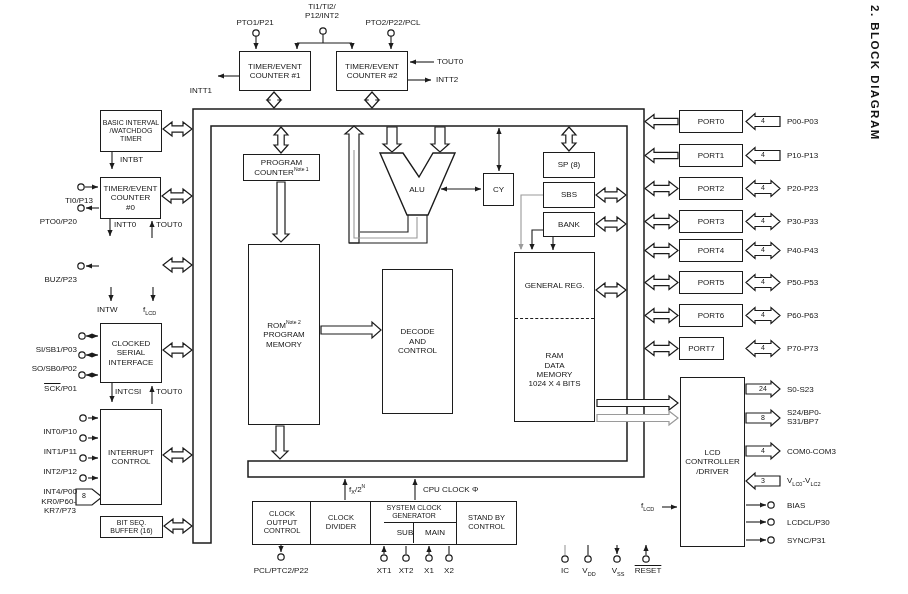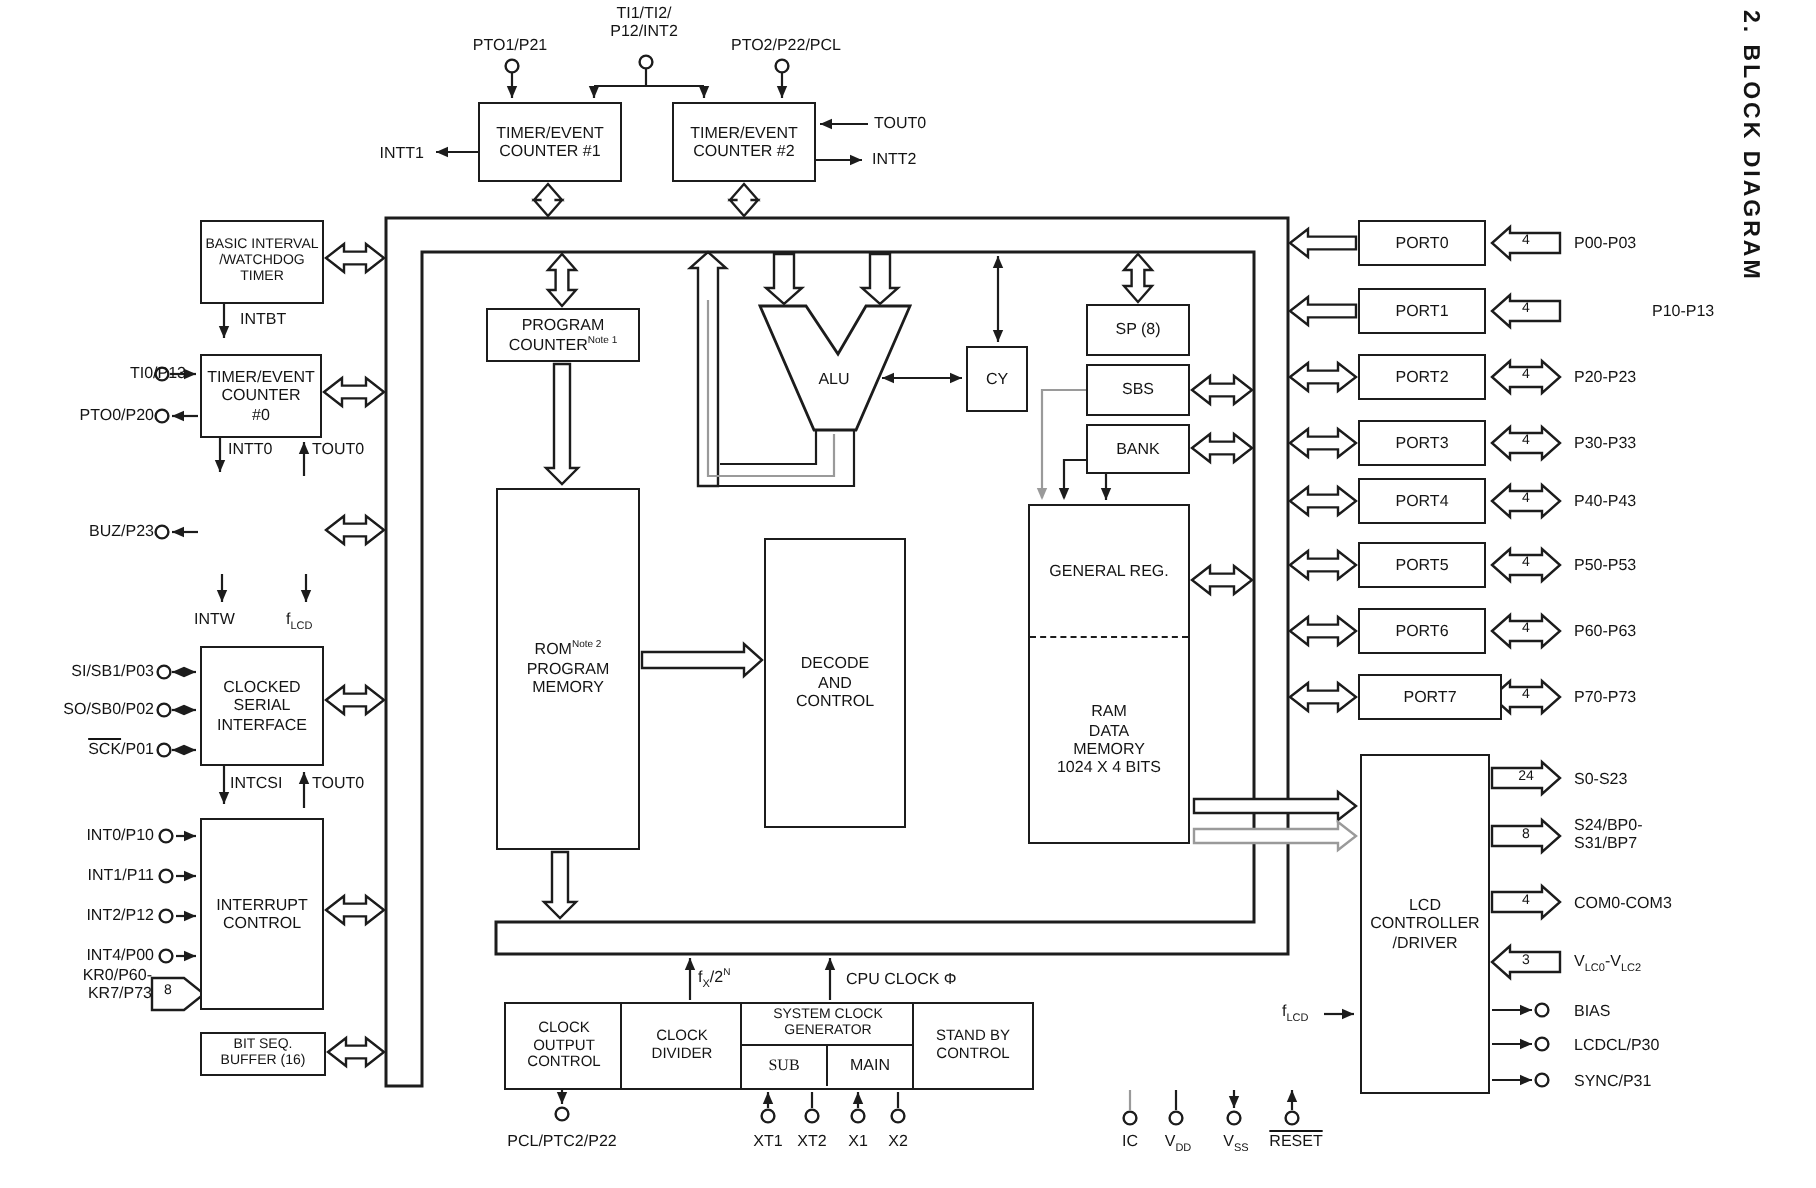--- a/index.html
+++ b/index.html
@@ -13,7 +13,7 @@
   .box.f75{font-size:7.5px;}
   .lbl{position:absolute;z-index:3;font-size:8px;line-height:1.15;white-space:pre-line;}
   .lbl.c{transform:translateX(-50%);text-align:center;}
-  .lbl.r{text-align:right;}
+  .lbl.r{text-align:right;margin-top:14px;}
   .num{font-size:7px;text-align:center;}
   sub{font-size:5.5px;}
   sup{font-size:5px;}

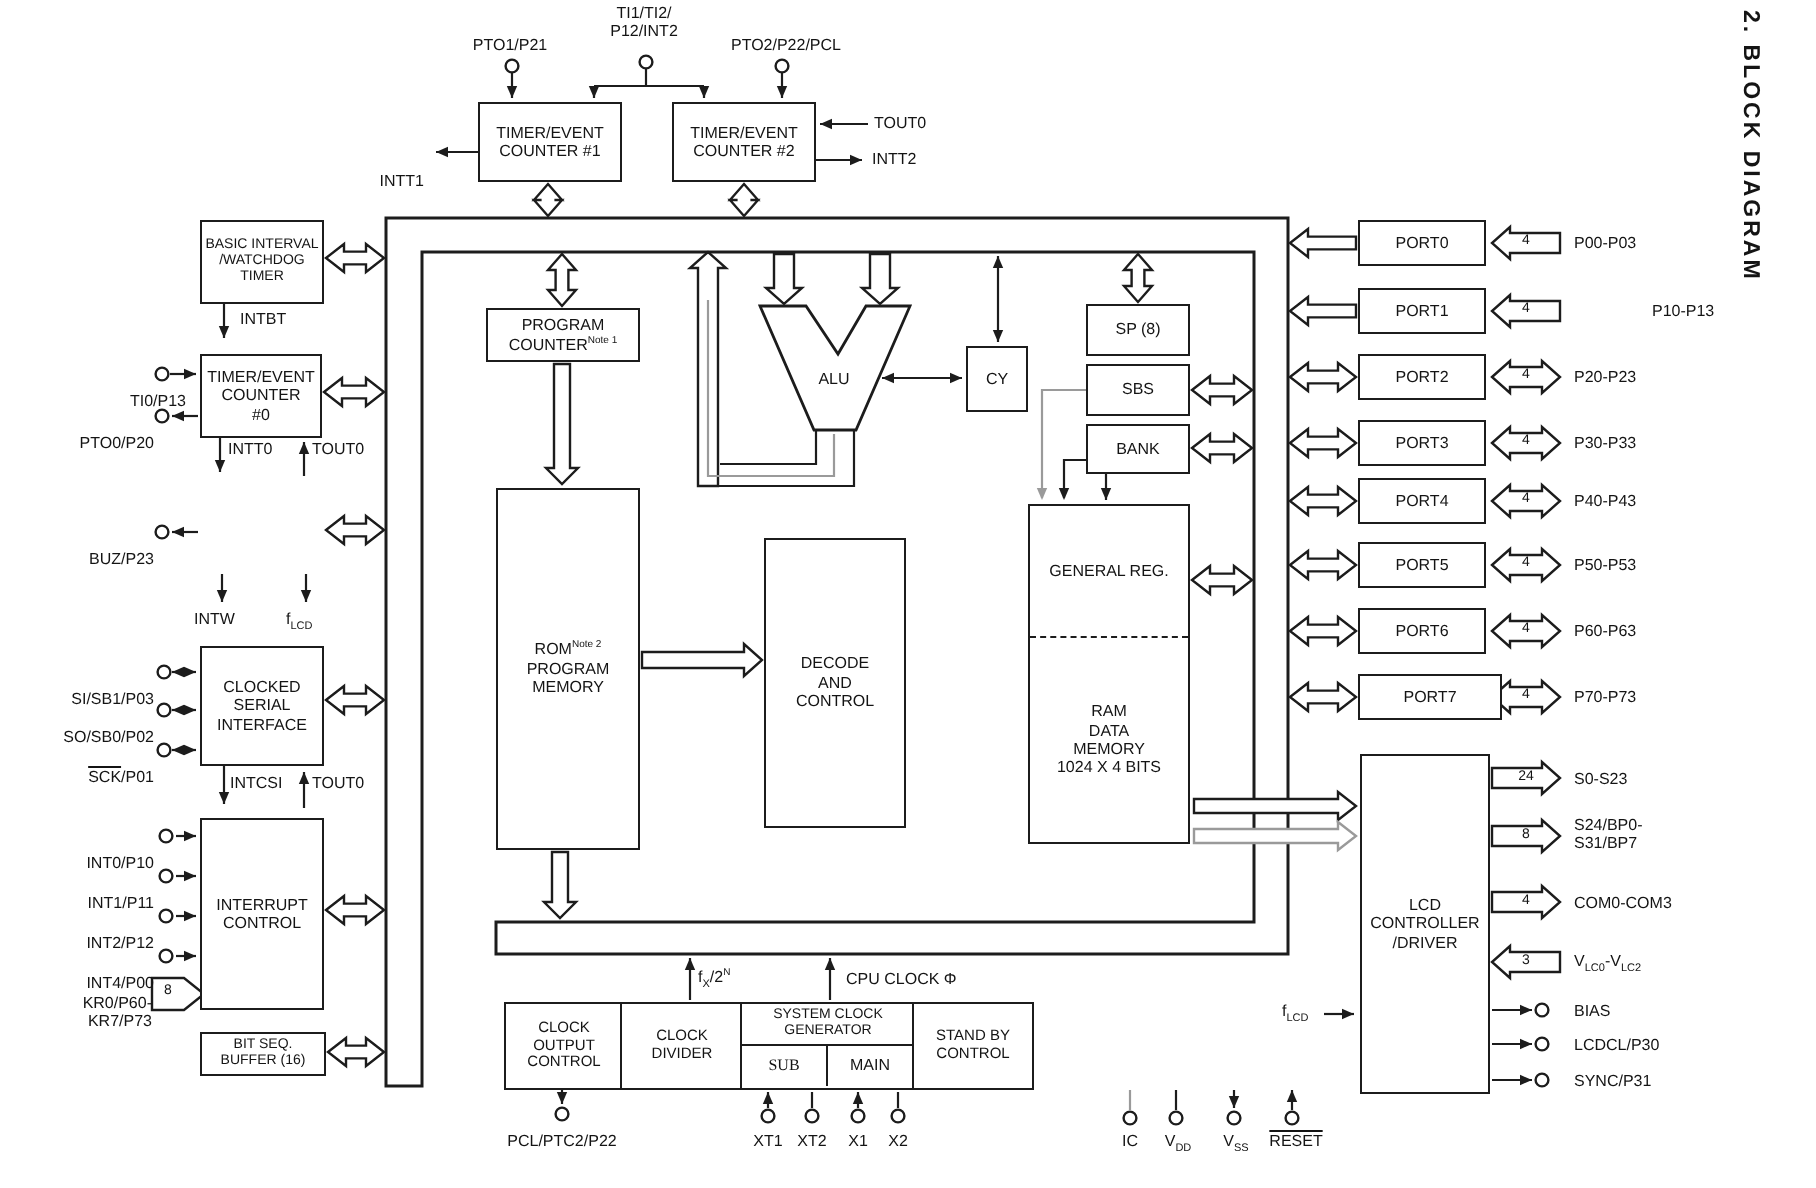--- a/index.html
+++ b/index.html
@@ -283,7 +283,7 @@
   <span class="lbl" style="left:787px;top:117px">P00-P03</span>
   <div class="box" style="left:679px;top:144px;width:64px;height:23px">PORT1</div>
   <span class="lbl num" style="left:757px;top:151px;width:12px">4</span>
-  <span class="lbl" style="left:826px;top:151px">P10-P13</span>
+  <span class="lbl" style="left:787px;top:151px">P10-P13</span>
   <div class="box" style="left:679px;top:177px;width:64px;height:23px">PORT2</div>
   <span class="lbl num" style="left:757px;top:184px;width:12px">4</span>
   <span class="lbl" style="left:787px;top:184px">P20-P23</span>

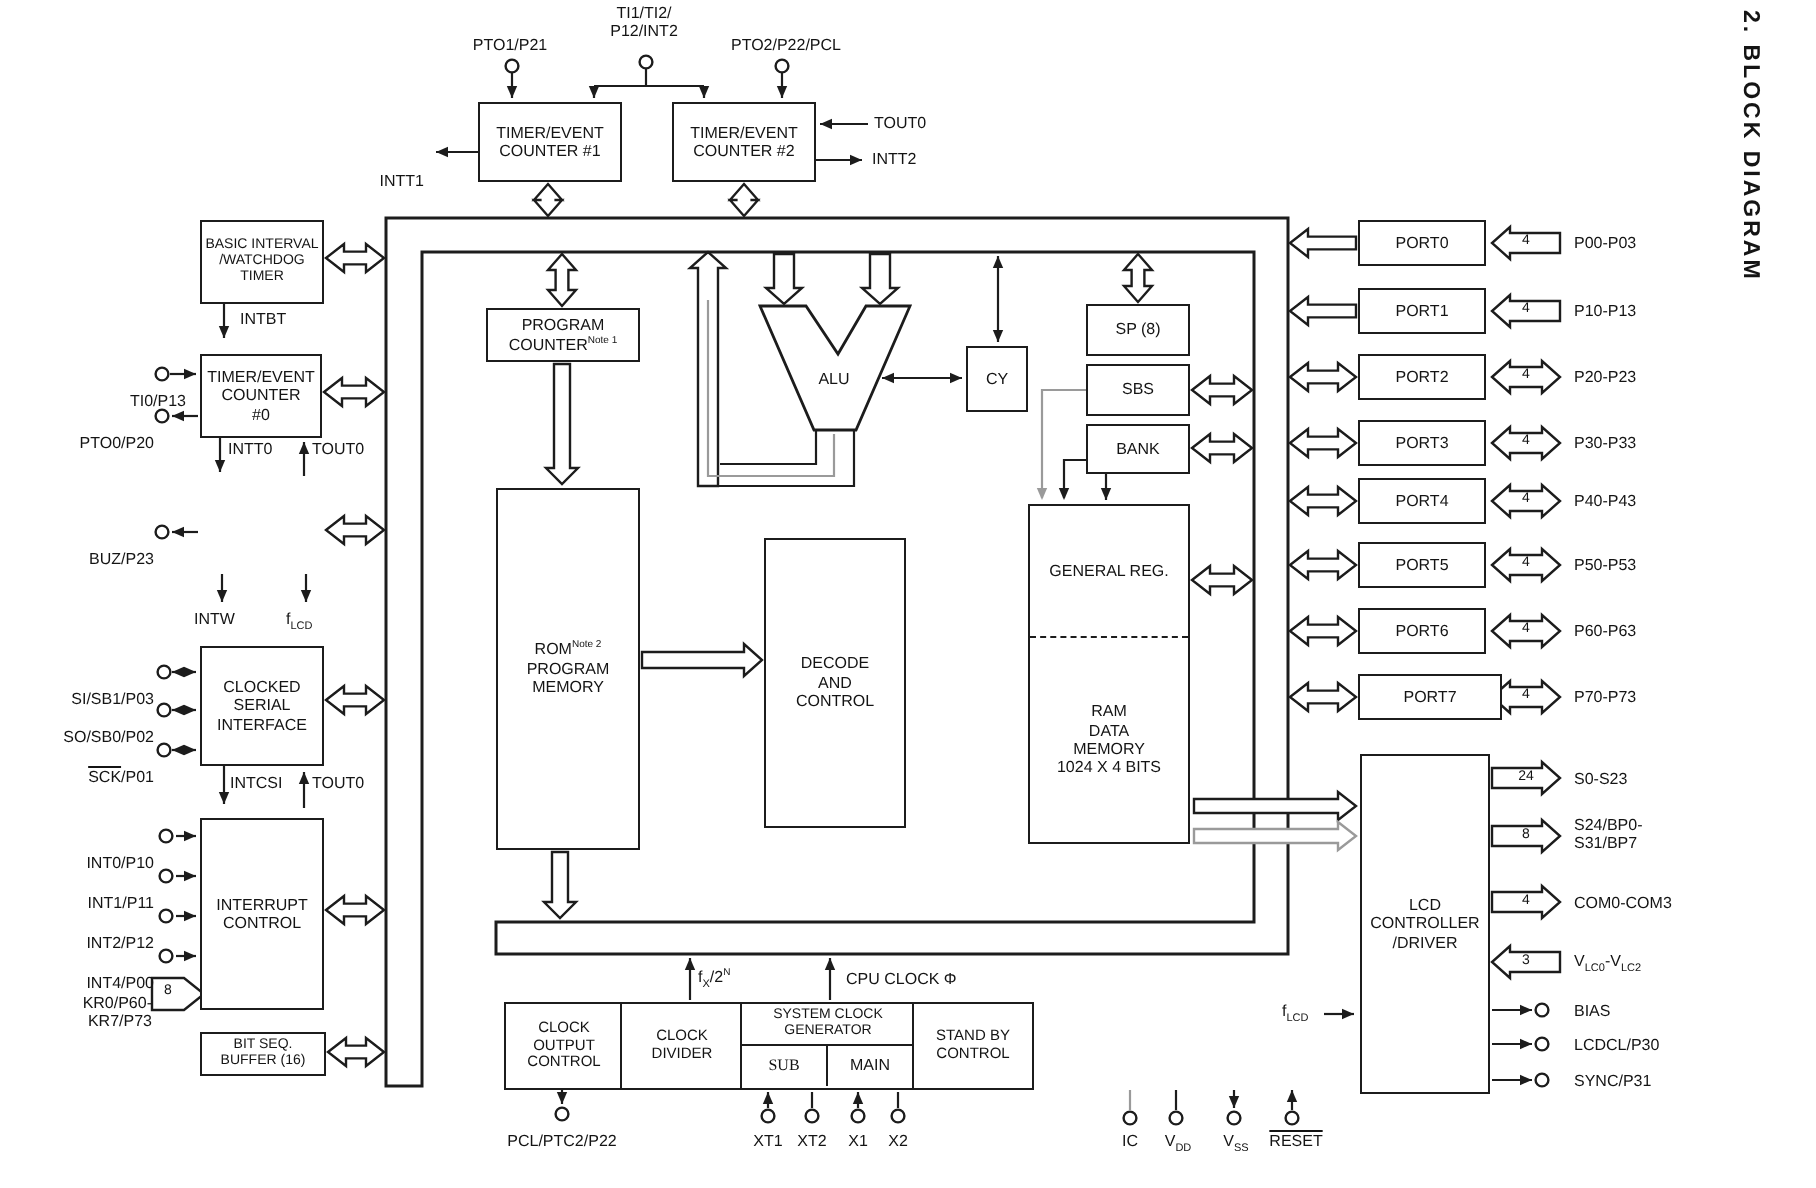--- a/index.html
+++ b/index.html
@@ -299,7 +299,7 @@
   <div class="box" style="left:679px;top:304px;width:64px;height:23px">PORT6</div>
   <span class="lbl num" style="left:757px;top:311px;width:12px">4</span>
   <span class="lbl" style="left:787px;top:311px">P60-P63</span>
-  <div class="box" style="left:679px;top:337px;width:72px;height:23px">PORT7</div>
+  <div class="box" style="left:679px;top:337px;width:45px;height:23px">PORT7</div>
   <span class="lbl num" style="left:757px;top:344px;width:12px">4</span>
   <span class="lbl" style="left:787px;top:344px">P70-P73</span>
 

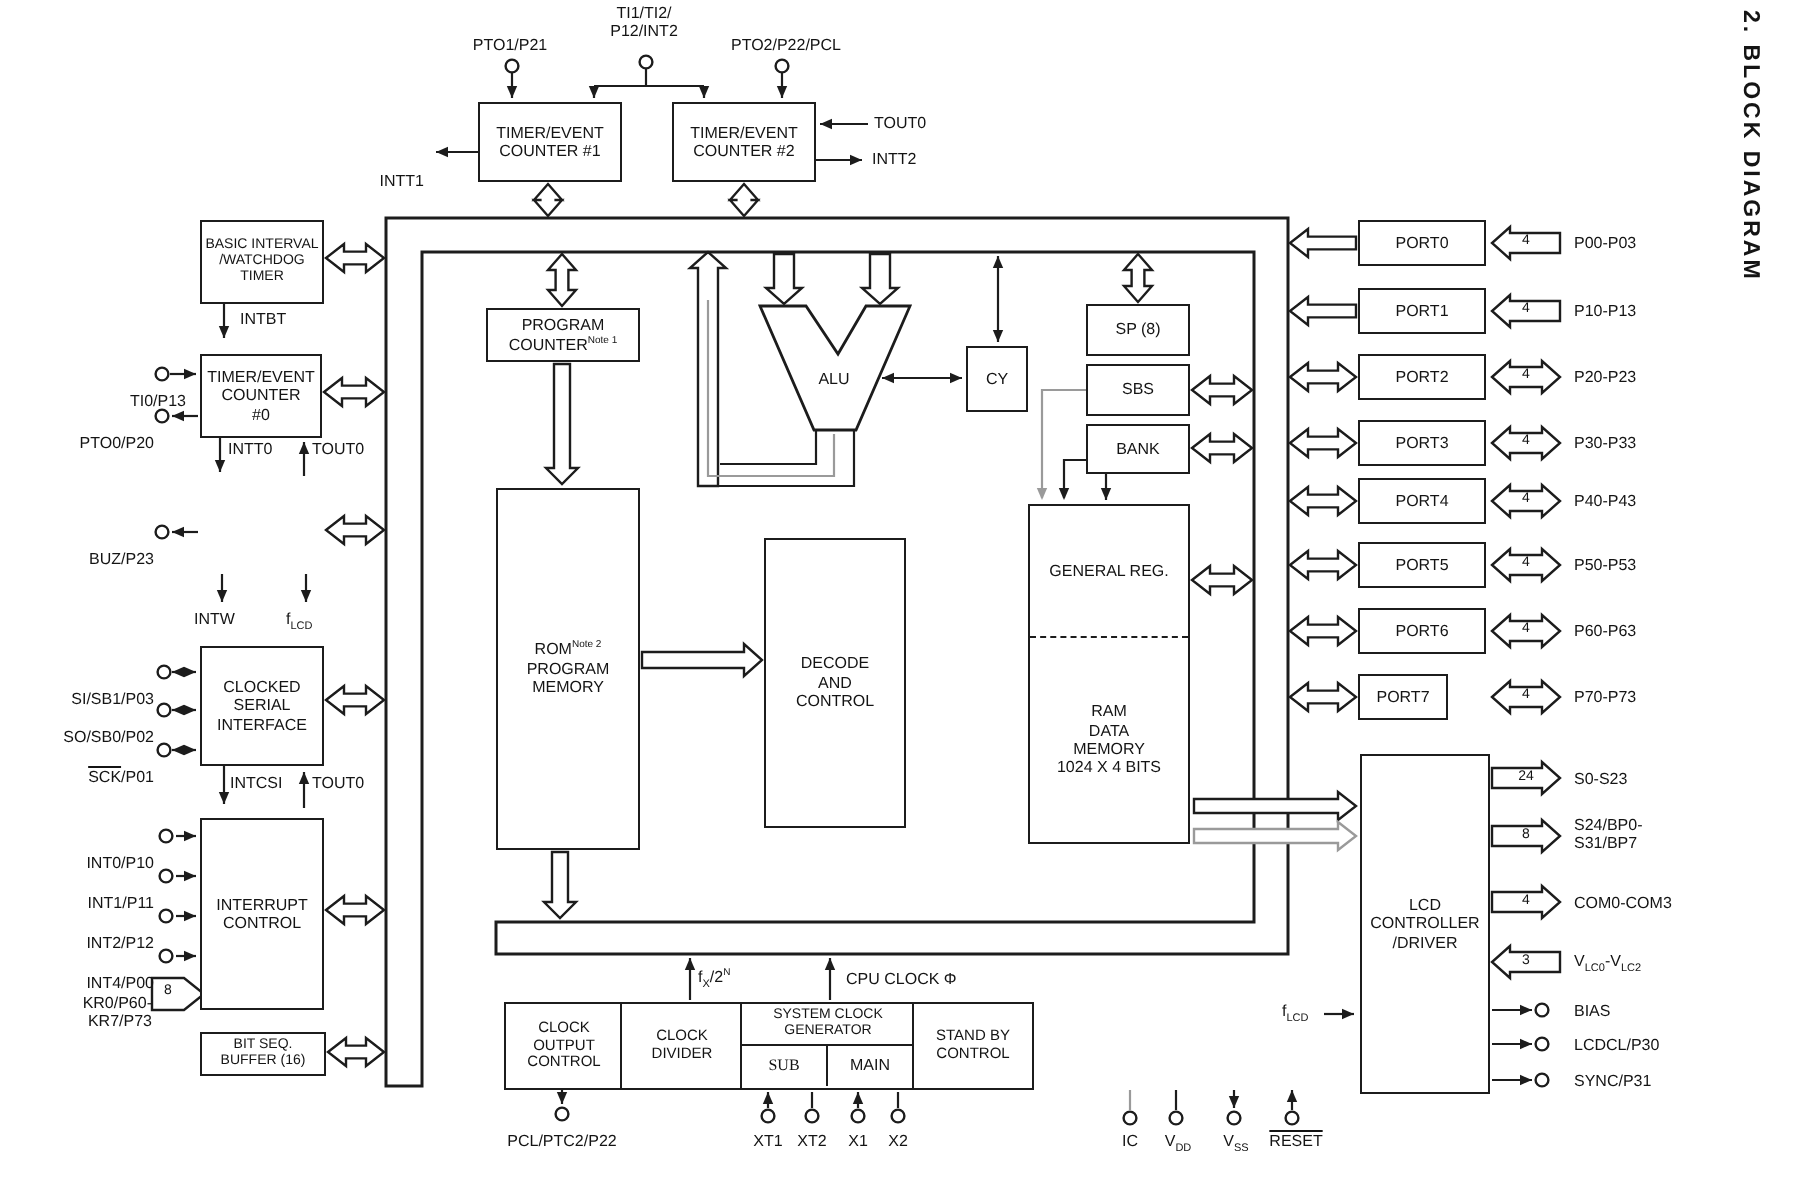--- a/index.html
+++ b/index.html
@@ -26,8 +26,8 @@
           justify-content:center;white-space:pre-line;}
   .sys-hd{position:absolute;left:0;top:0;width:100%;height:20px;display:flex;align-items:center;
           justify-content:center;font-size:7px;line-height:1.1;white-space:pre-line;}
-  .sys-sub{position:absolute;left:0;top:20px;width:42px;height:21px;border-top:1.5px solid #1c1c1c;
-           display:flex;align-items:center;justify-content:center;font-size:8px;box-sizing:border-box;font-family:Liberation Serif, serif;}
+  .sys-sub{position:absolute;left:13px;top:20px;width:42px;height:21px;border-top:1.5px solid #1c1c1c;
+           display:flex;align-items:center;justify-content:center;font-size:8px;box-sizing:border-box;}
   .sys-main{position:absolute;left:42px;top:20px;width:43px;height:21px;border-top:1.5px solid #1c1c1c;
             border-left:1.5px solid #1c1c1c;display:flex;align-items:center;justify-content:center;
             font-size:8px;box-sizing:border-box;}

